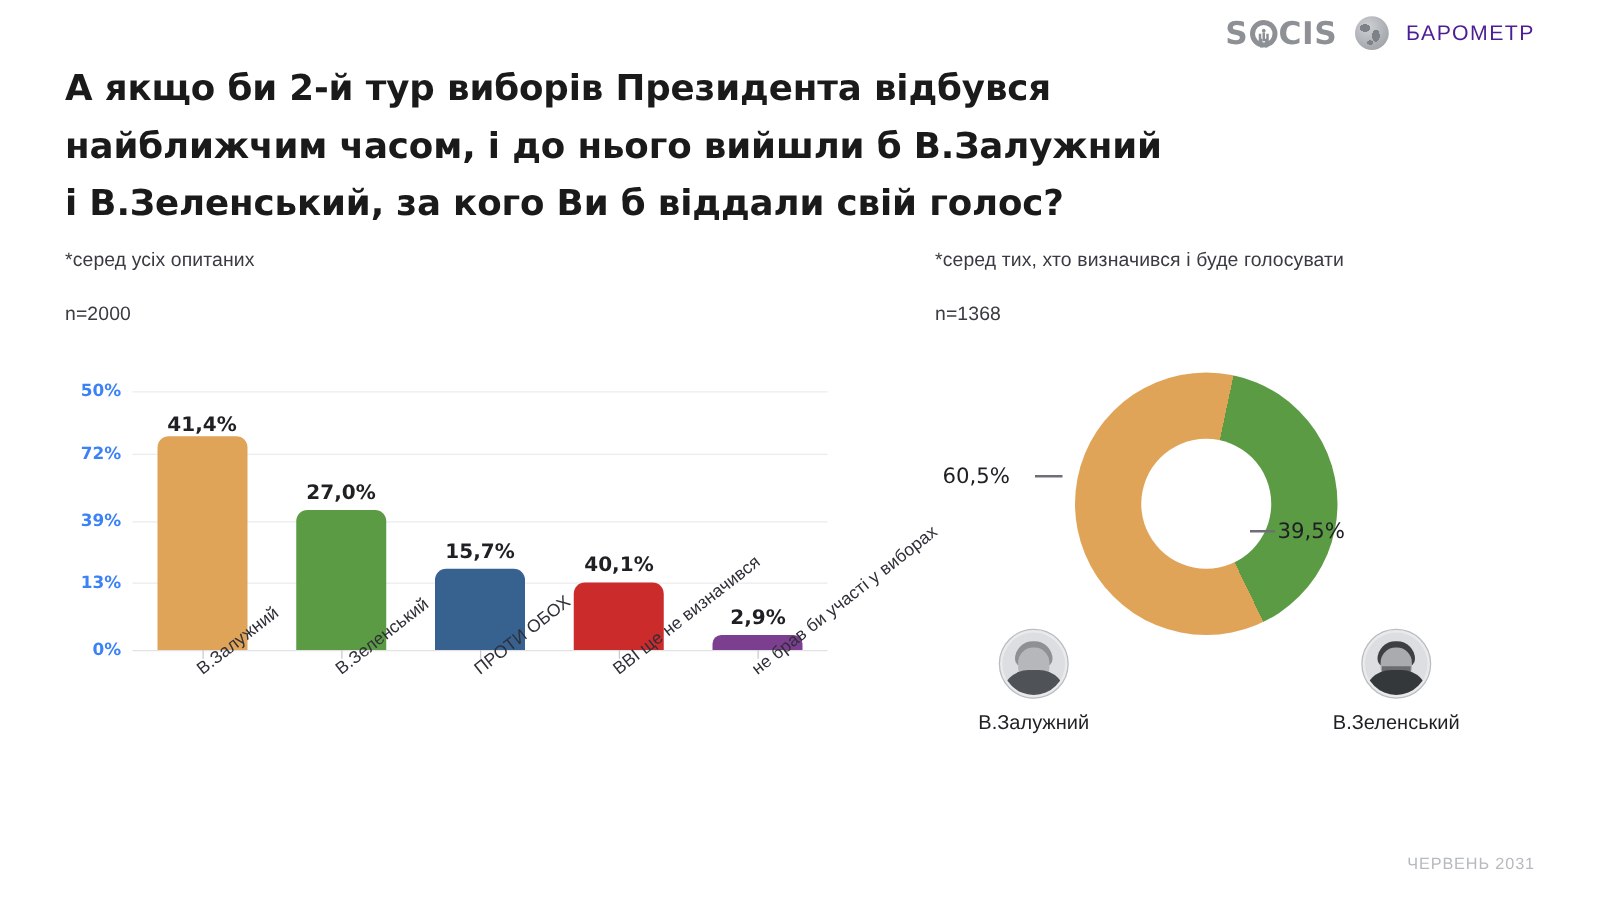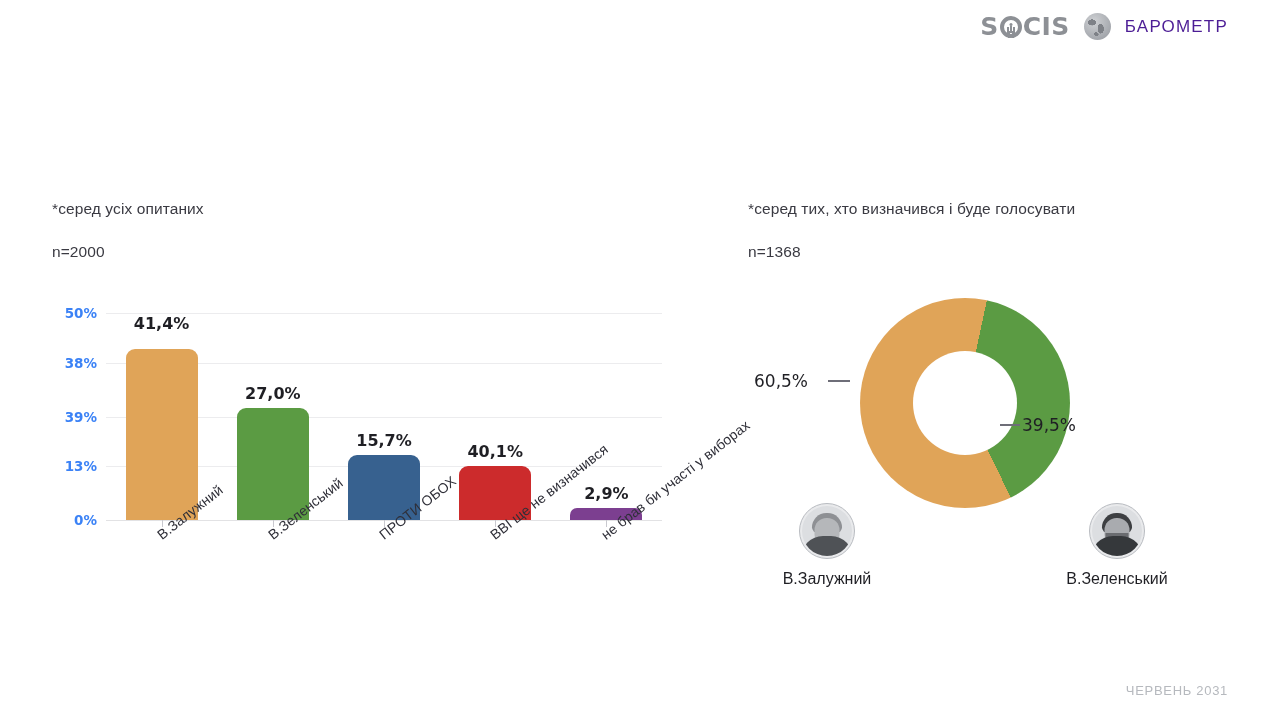--- a/index.html
+++ b/index.html
@@ -154,6 +154,11 @@
     <div class="brand-word">БАРОМЕТР</div>
   </div>
 
+  <div class="title">
+    <div>А якщо би 2-й тур виборів Президента відбувся</div>
+    <div>найближчим часом, і до нього вийшли б В.Залужний</div>
+    <div>і В.Зеленський, за кого Ви б віддали свій голос?</div>
+  </div>
 
   <div class="note note-left-1">*серед усіх опитаних</div>
   <div class="note note-left-2">n=2000</div>

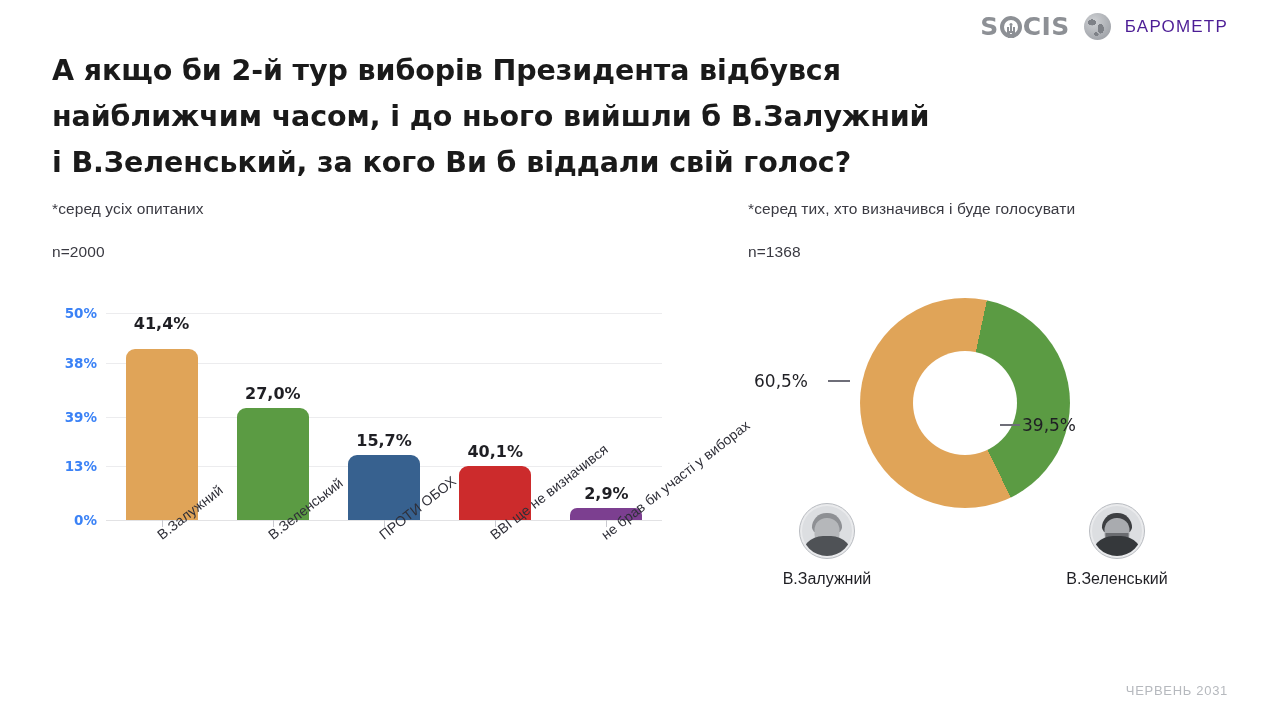--- a/index.html
+++ b/index.html
@@ -178,7 +178,7 @@
         <div class="gridline" style="top: 0px;"></div>
         <div class="ytick" style="top: 0px;">50%</div>
         <div class="bar" style="left: 19.6px; width: 72px; height: 171.396px; background: rgb(224, 164, 88);"></div>
-        <div class="bar-label" style="left: 55.6px; top: 25px; text-align: center;">41,4%</div>
+        <div class="bar-label" style="left: 55.6px; top: 41px; text-align: center;">41,4%</div>
         <div class="tickmark" style="left: 55.6px;"></div>
         <div class="cat-label" style="left: 47.6px;">В.Залужний</div>
         <div class="bar" style="left: 130.8px; width: 72px; height: 111.78px; background: rgb(91, 155, 67);"></div>

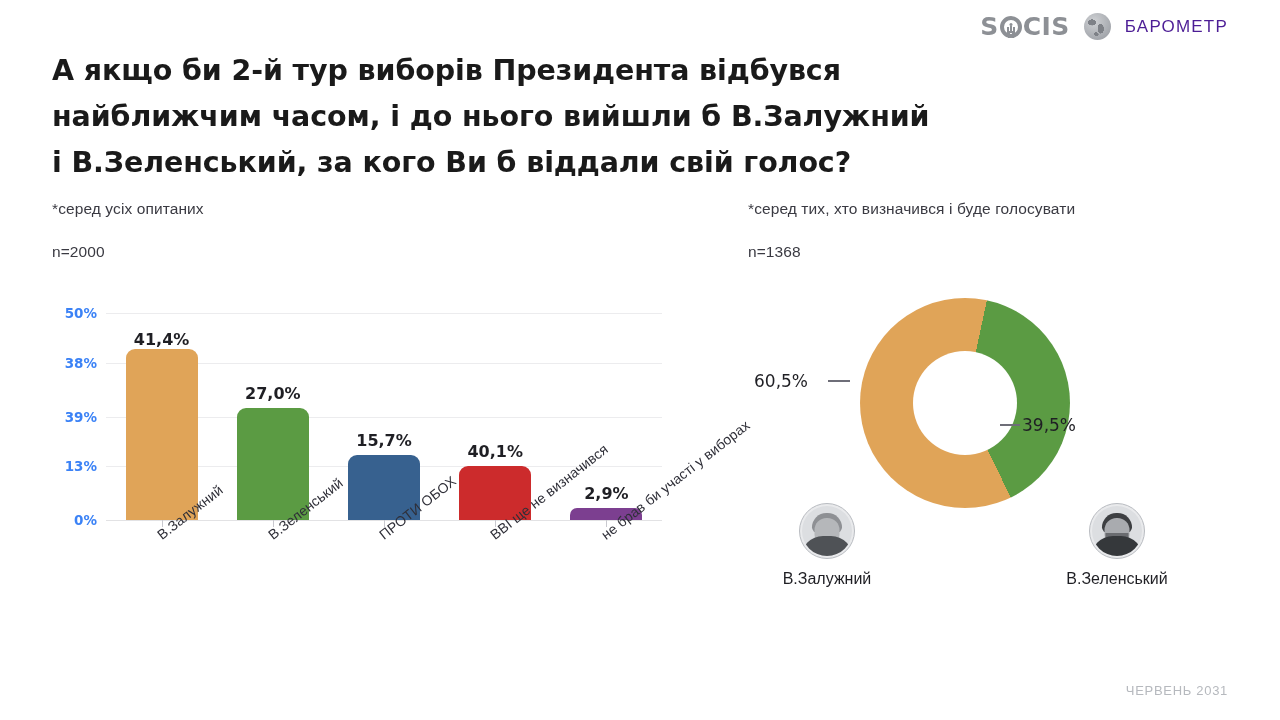--- a/index.html
+++ b/index.html
@@ -174,7 +174,7 @@
         <div class="gridline" style="top: 103.5px;"></div>
         <div class="ytick" style="top: 103.5px;">39%</div>
         <div class="gridline" style="top: 49.68px;"></div>
-        <div class="ytick" style="top: 49.68px;">38%</div>
+        <div class="ytick" style="top: 49.68px;">72%</div>
         <div class="gridline" style="top: 0px;"></div>
         <div class="ytick" style="top: 0px;">50%</div>
         <div class="bar" style="left: 19.6px; width: 72px; height: 171.396px; background: rgb(224, 164, 88);"></div>

